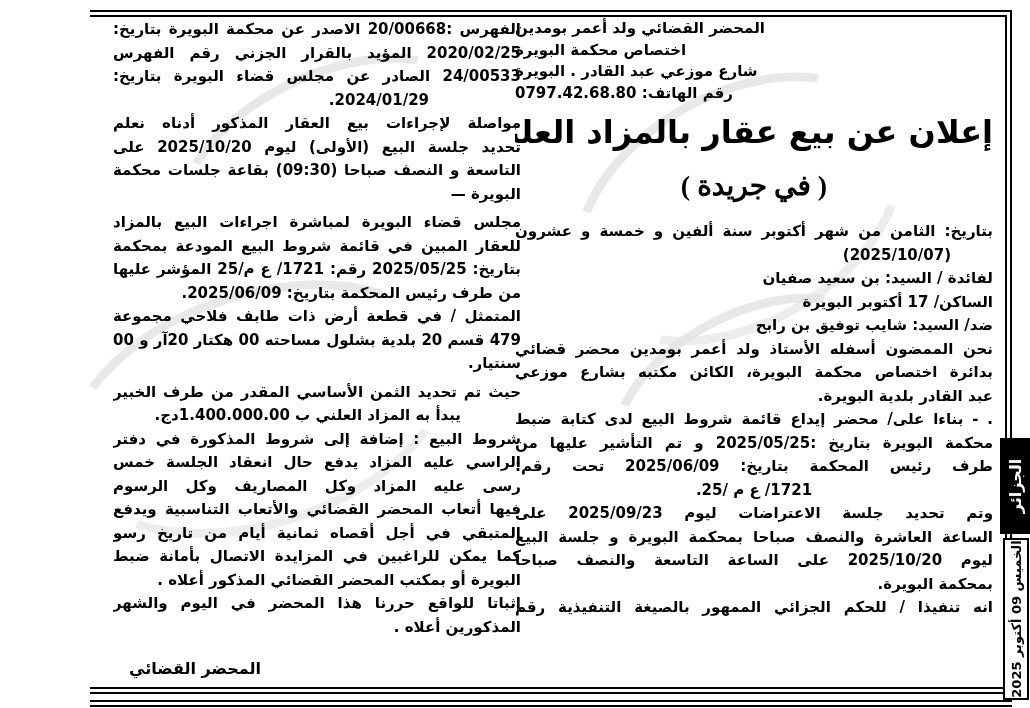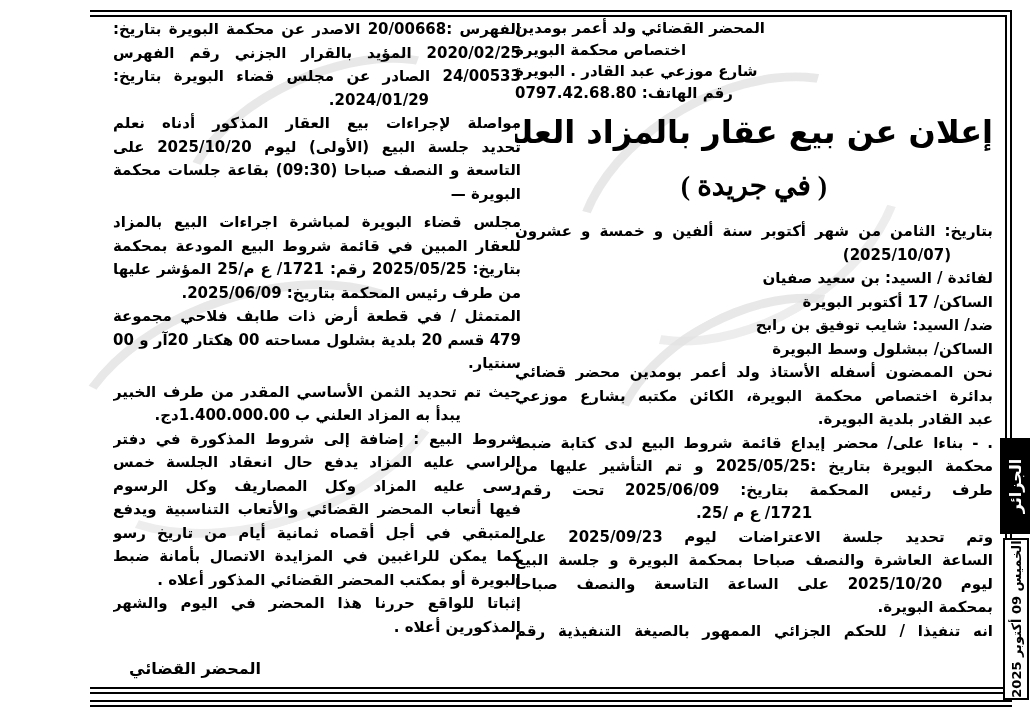--- a/index.html
+++ b/index.html
@@ -112,7 +112,6 @@
         <div class="line">لفائدة / السيد: بن سعيد صفيان</div>
         <div class="line">الساكن/ 17 أكتوبر البويرة</div>
         <div class="line">ضد/ السيد: شايب توفيق بن رابح</div>
-        <div class="line">الساكن/ ببشلول وسط البويرة</div>
         <div class="line j">نحن الممضون أسفله الأستاذ ولد أعمر بومدين محضر قضائي</div>
         <div class="line j">بدائرة اختصاص محكمة البويرة، الكائن مكتبه بشارع موزعي</div>
         <div class="line">عبد القادر بلدية البويرة.</div>

